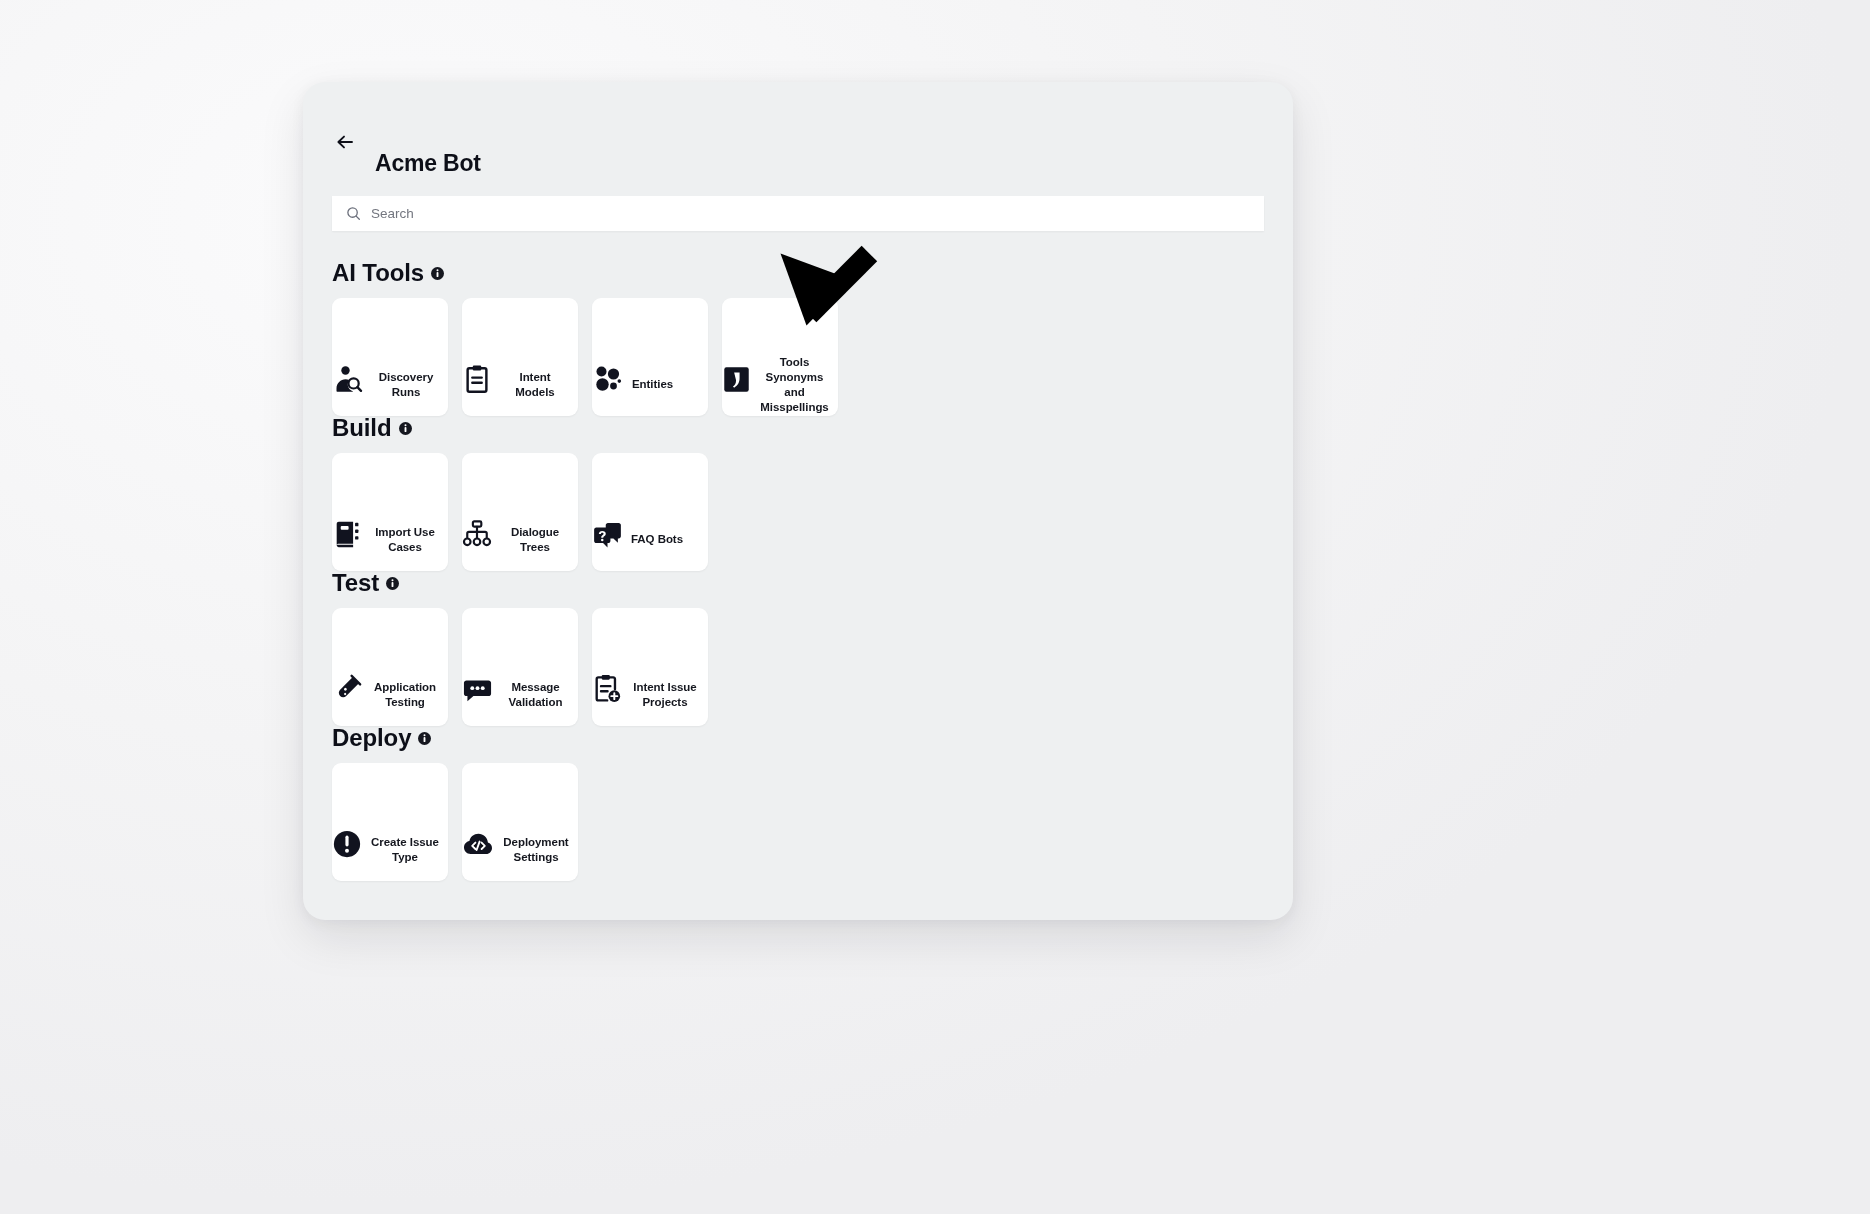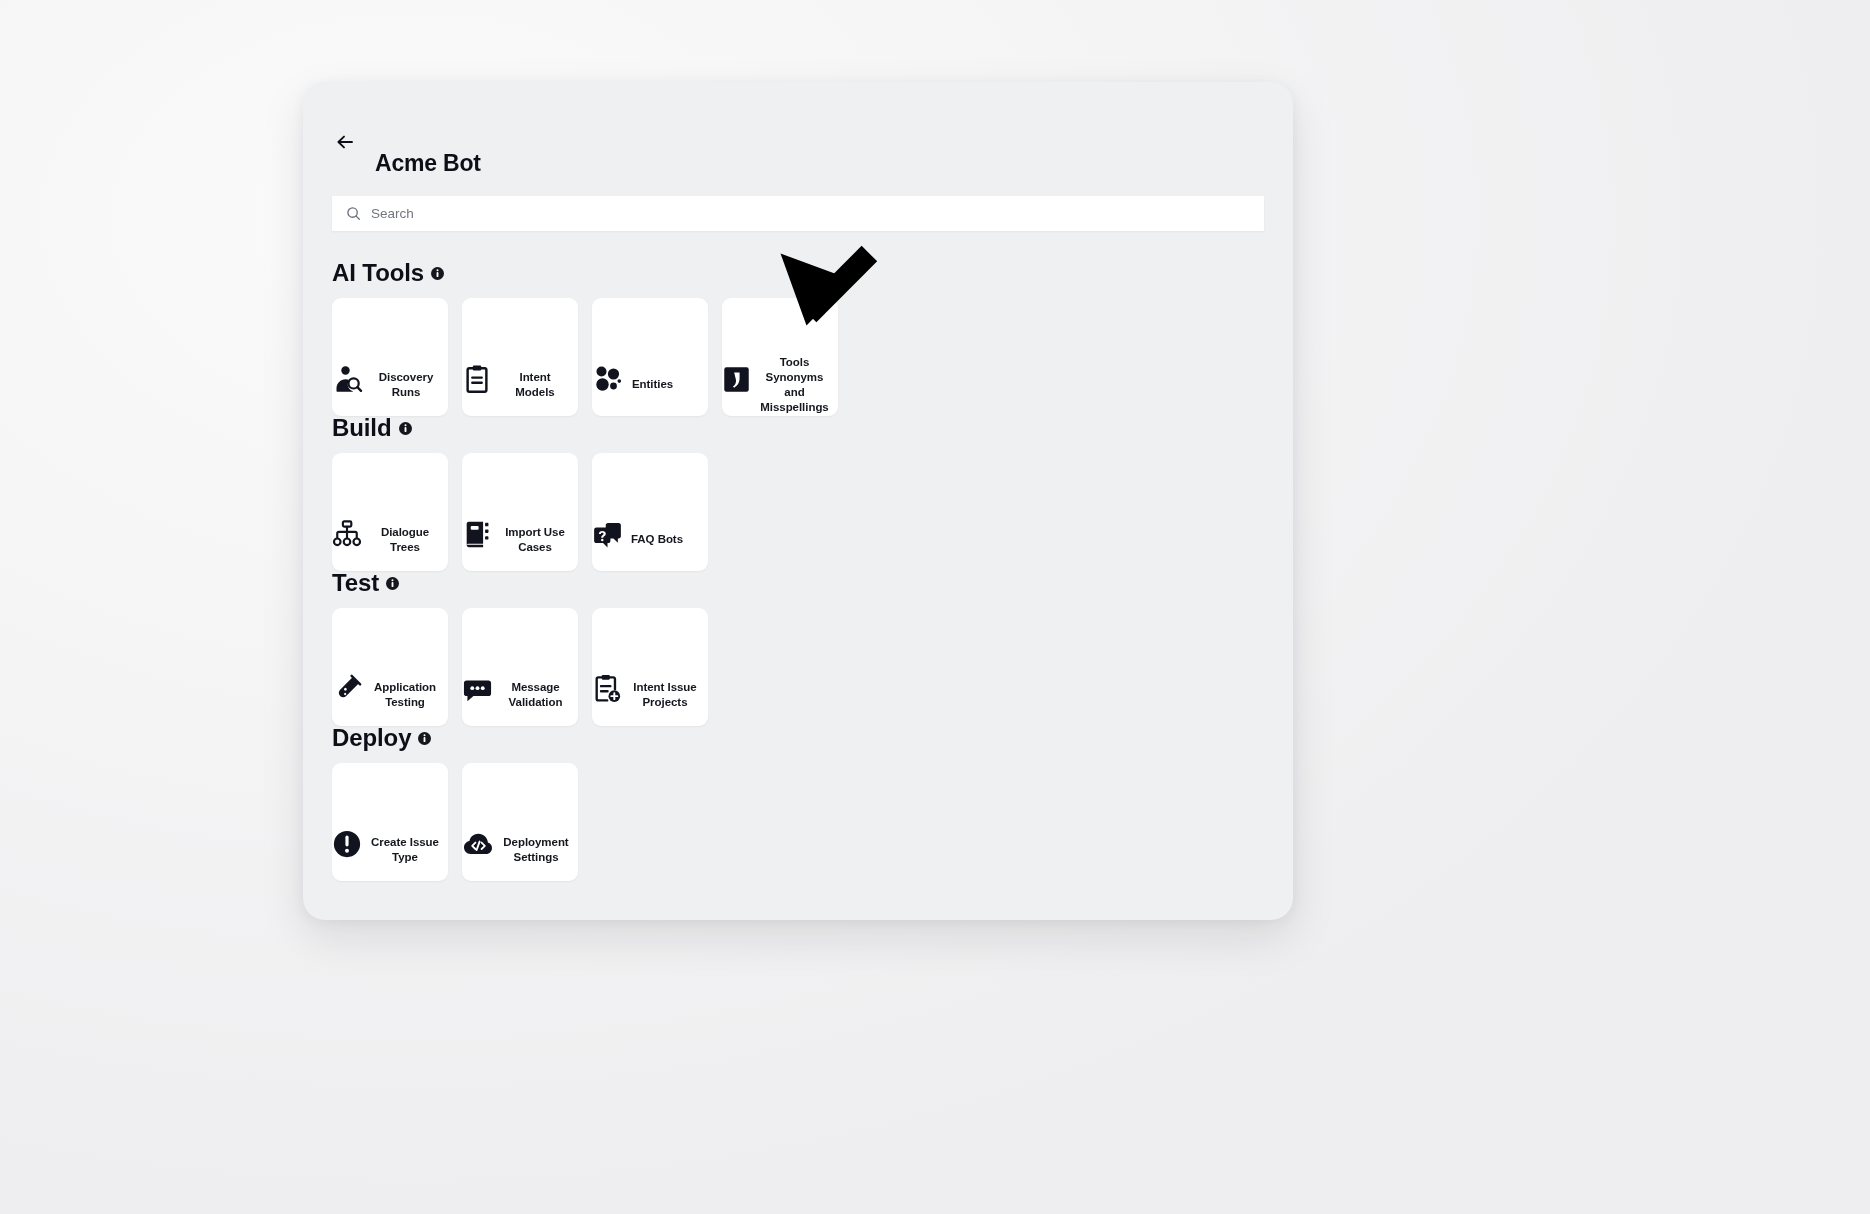--- a/index.html
+++ b/index.html
@@ -256,19 +256,6 @@
 
         <div class="card">
           <span class="card-icon">
-            <svg width="30" height="30" viewBox="0 0 32 32" fill="none" stroke="currentColor" aria-hidden="true">
-              <rect x="11.6" y="2.5" width="9" height="5.6" rx="1.4" stroke-width="2.3"></rect>
-              <path d="M16 8.3v5.4M5.6 19.6v-4.1c0-1 .8-1.8 1.8-1.8h17.2c1 0 1.8.8 1.8 1.8v4.1M16 13.7v5.9" stroke-width="2.3" stroke-linecap="round"></path>
-              <circle cx="5.6" cy="24.3" r="3.5" stroke-width="2.3"></circle>
-              <circle cx="16" cy="24.3" r="3.5" stroke-width="2.3"></circle>
-              <circle cx="26.4" cy="24.3" r="3.5" stroke-width="2.3"></circle>
-            </svg>
-          </span>
-          <span class="card-label">Dialogue Trees</span>
-        </div>
-
-        <div class="card">
-          <span class="card-icon">
             <svg width="30" height="30" viewBox="0 0 32 32" fill="currentColor" aria-hidden="true">
               <path d="M5 5.2c0-1.2 1-2.2 2.2-2.2h15.3v23.4H7.2c-1.2 0-2.2.6-2.2 1.6V5.2z"></path>
               <path d="M5 27.6c0 1.3 1 2.4 2.2 2.4h15.3v-2.6H7.2c-1.2 0-2.2.2-2.2.2z"></path>
@@ -279,6 +266,19 @@
             </svg>
           </span>
           <span class="card-label">Import Use Cases</span>
+        </div>
+
+        <div class="card">
+          <span class="card-icon">
+            <svg width="30" height="30" viewBox="0 0 32 32" fill="none" stroke="currentColor" aria-hidden="true">
+              <rect x="11.6" y="2.5" width="9" height="5.6" rx="1.4" stroke-width="2.3"></rect>
+              <path d="M16 8.3v5.4M5.6 19.6v-4.1c0-1 .8-1.8 1.8-1.8h17.2c1 0 1.8.8 1.8 1.8v4.1M16 13.7v5.9" stroke-width="2.3" stroke-linecap="round"></path>
+              <circle cx="5.6" cy="24.3" r="3.5" stroke-width="2.3"></circle>
+              <circle cx="16" cy="24.3" r="3.5" stroke-width="2.3"></circle>
+              <circle cx="26.4" cy="24.3" r="3.5" stroke-width="2.3"></circle>
+            </svg>
+          </span>
+          <span class="card-label">Dialogue Trees</span>
         </div>
 
         <div class="card">

